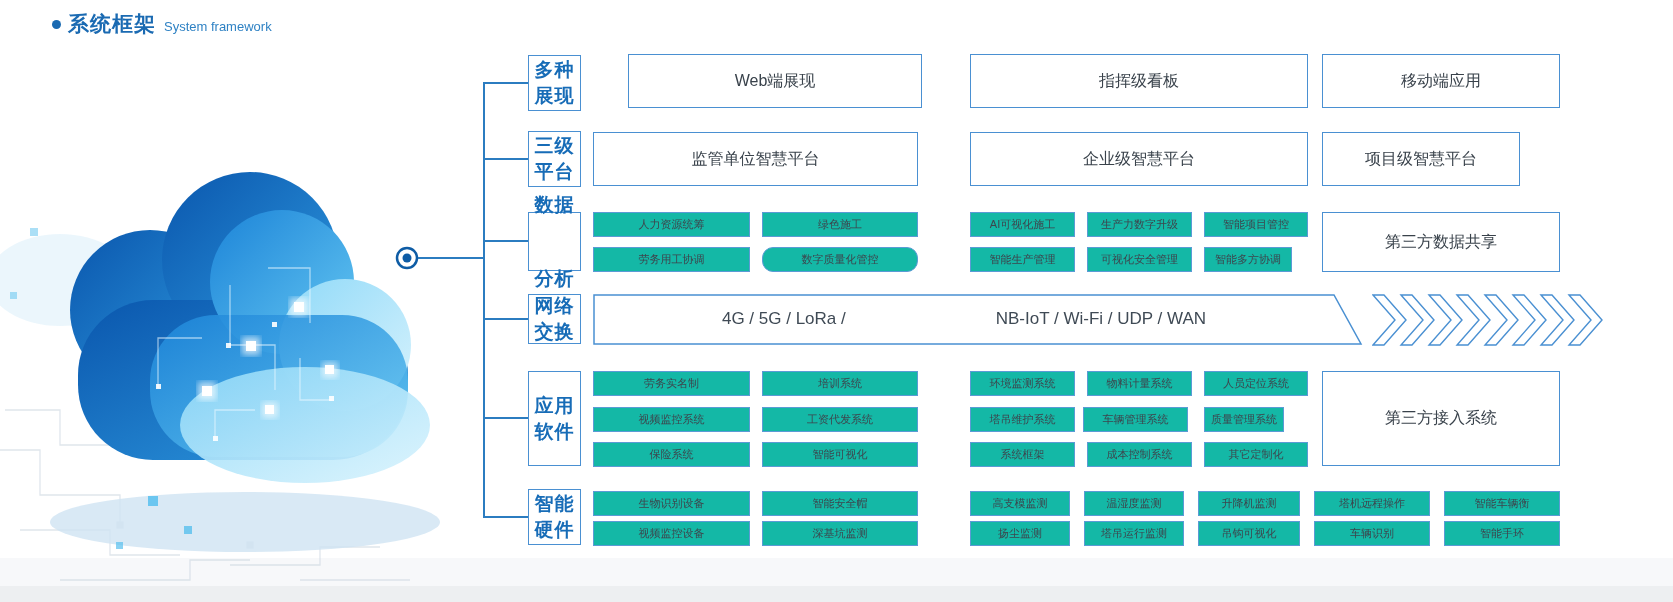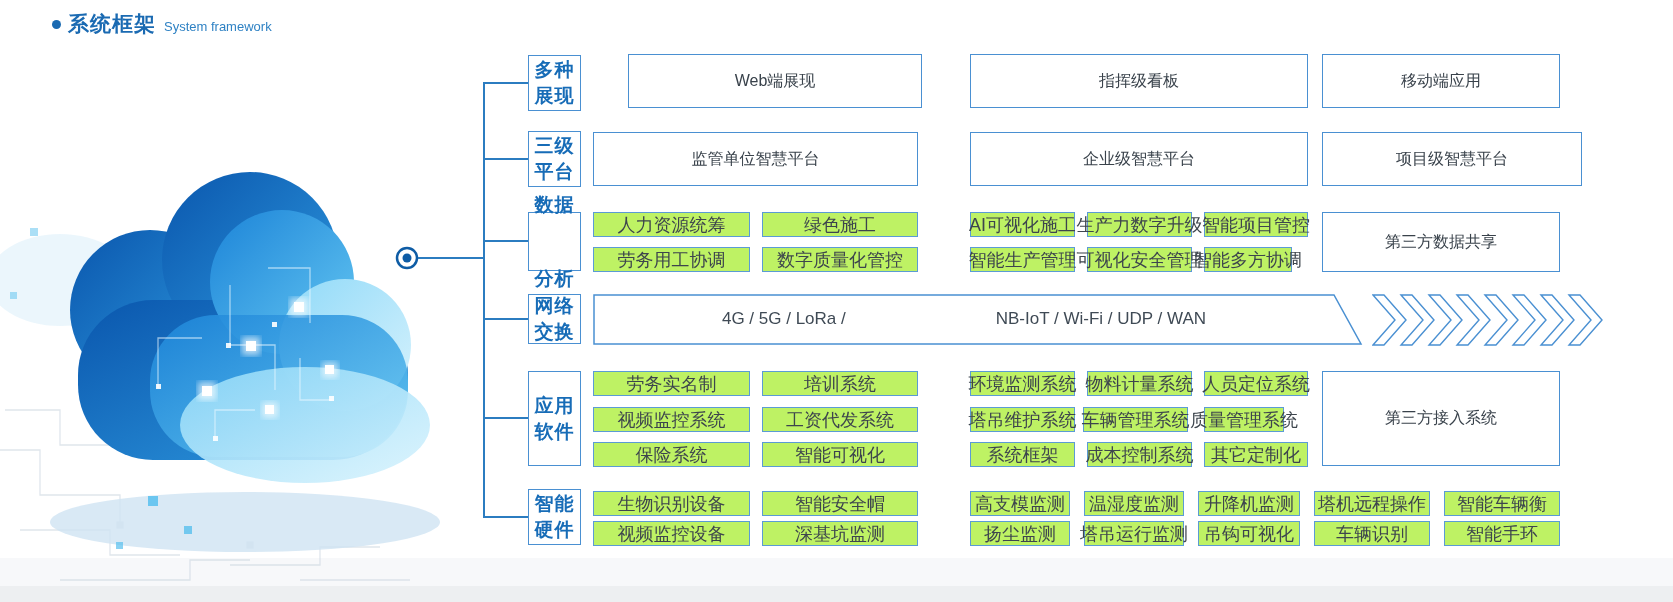--- a/index.html
+++ b/index.html
@@ -170,7 +170,7 @@
 
   <div class="bb" style="left:593px;top:132px;width:325px;">监管单位智慧平台</div>
   <div class="bb" style="left:970px;top:132px;width:338px;">企业级智慧平台</div>
-  <div class="bb" style="left:1322px;top:132px;width:260px;">项目级智慧平台</div>
+  <div class="bb" style="left:1322px;top:132px;width:198px;">项目级智慧平台</div>
 
   <div class="sb" style="left:593px;top:212px;width:157px;">人力资源统筹</div>
   <div class="sb" style="left:762px;top:212px;width:156px;">绿色施工</div>

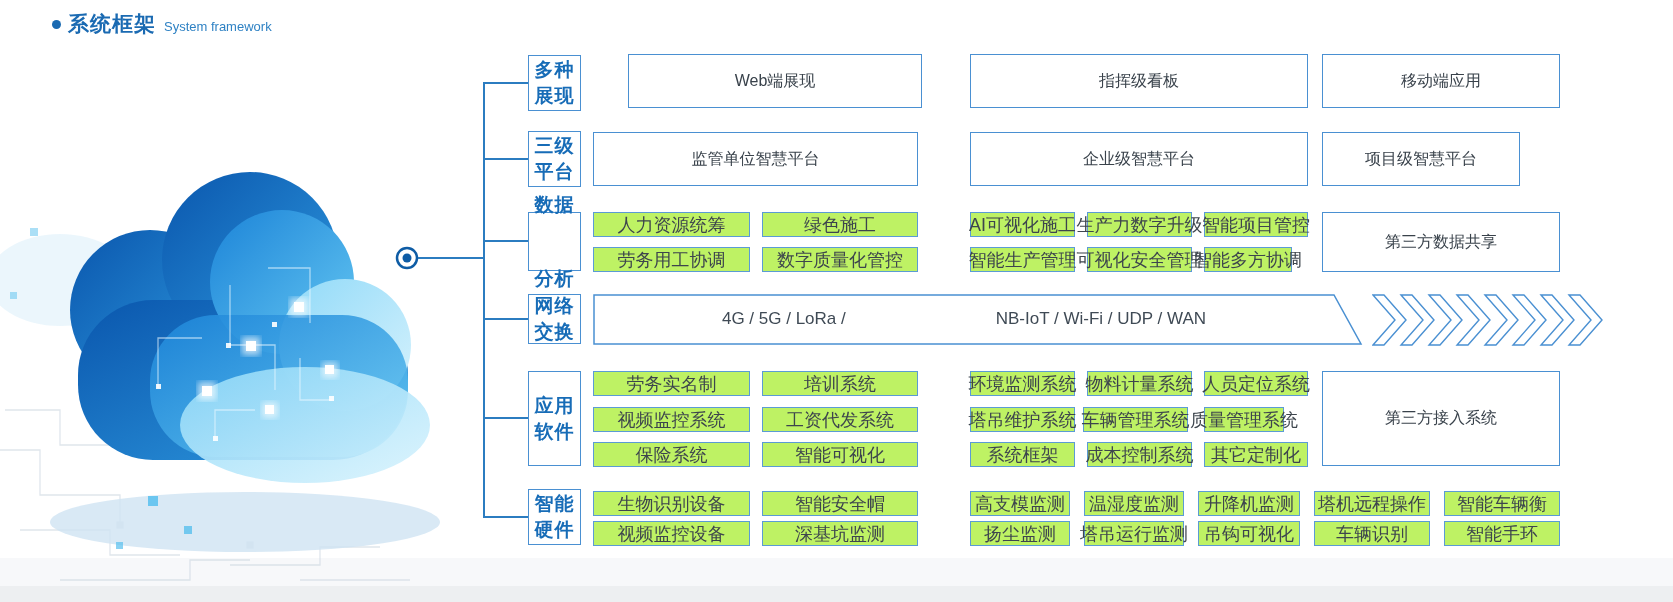--- a/index.html
+++ b/index.html
@@ -22,8 +22,8 @@
   .bb{position:absolute;height:54px;border:1.5px solid #4a90d2;background:#fff;box-sizing:border-box;
       display:flex;align-items:center;justify-content:center;font-size:16px;color:#39424b;}
   
-  .sb{position:absolute;height:25px;border:1.5px solid #5b9bd5;background:#bef264;box-sizing:border-box;
-      display:flex;align-items:center;justify-content:center;font-size:18px;color:#3d454d;white-space:nowrap;}
+  .sb{position:absolute;height:25px;border:1.5px solid #5b9bd5;background:#14b8a6;box-sizing:border-box;
+      display:flex;align-items:center;justify-content:center;font-size:11px;color:#3d454d;white-space:nowrap;}
   
   .tb{position:absolute;left:1322px;width:238px;border:1.5px solid #4a90d2;background:#fff;box-sizing:border-box;
       display:flex;align-items:center;justify-content:center;font-size:16px;color:#39424b;}

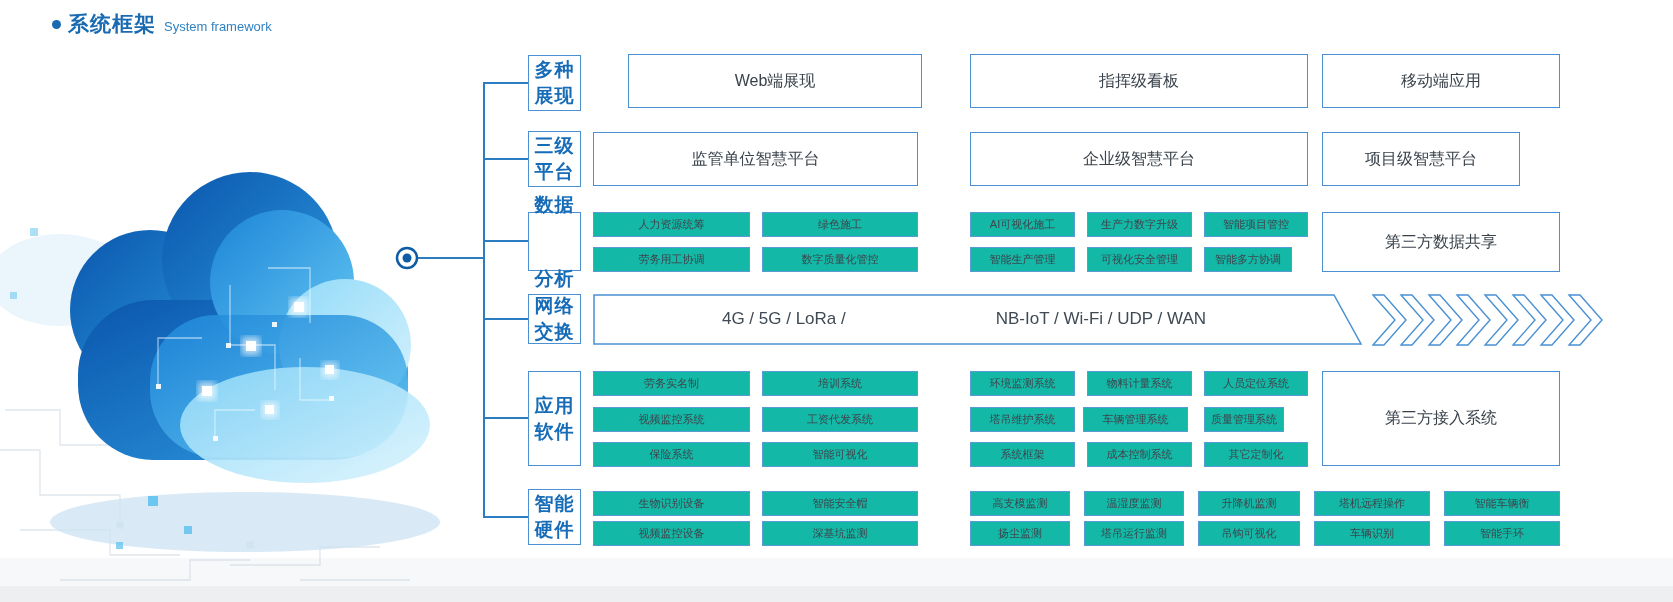--- a/index.html
+++ b/index.html
@@ -178,7 +178,7 @@
   <div class="sb" style="left:1087px;top:212px;width:105px;">生产力数字升级</div>
   <div class="sb" style="left:1204px;top:212px;width:104px;">智能项目管控</div>
   <div class="sb" style="left:593px;top:247px;width:157px;">劳务用工协调</div>
-  <div class="sb" style="left:762px;top:247px;width:156px;">数字质量化管控</div>
+  <div class="sb" style="left:762px;top:247px;width:156px;border-radius:11px;">数字质量化管控</div>
   <div class="sb" style="left:970px;top:247px;width:105px;">智能生产管理</div>
   <div class="sb" style="left:1087px;top:247px;width:105px;">可视化安全管理</div>
   <div class="sb" style="left:1204px;top:247px;width:88px;">智能多方协调</div>

